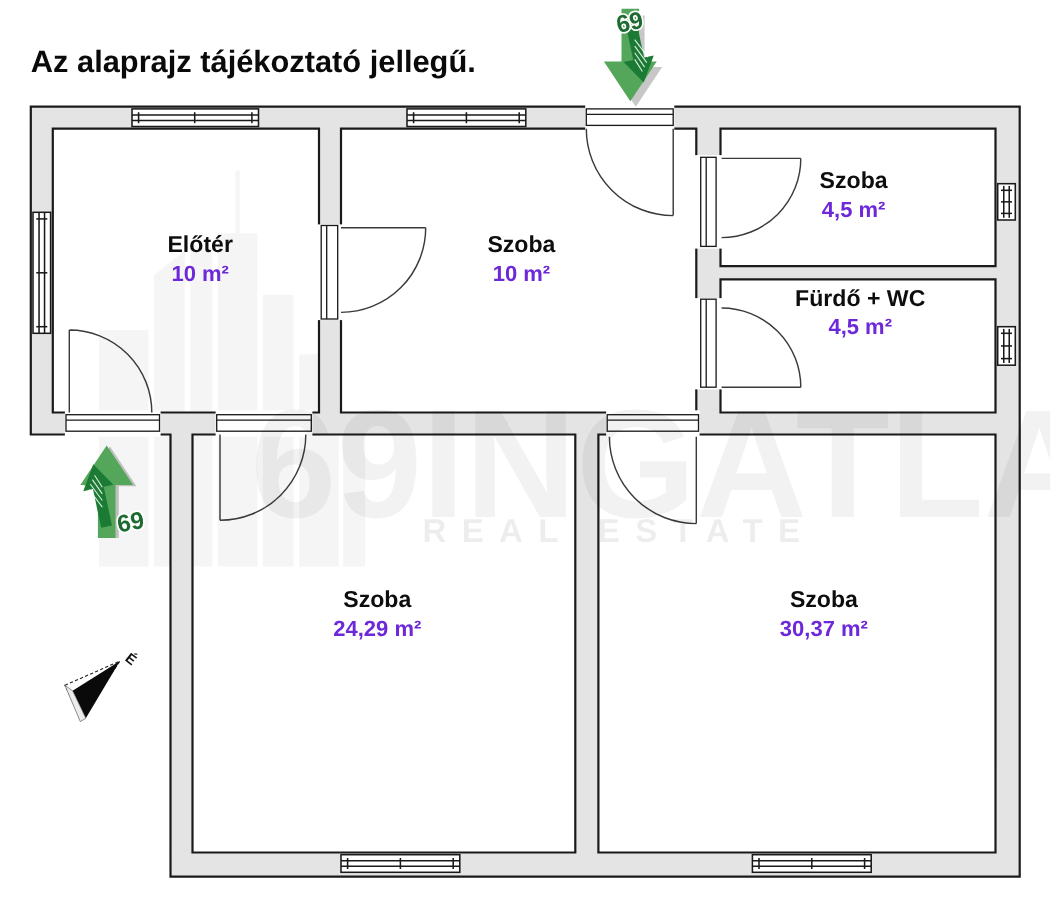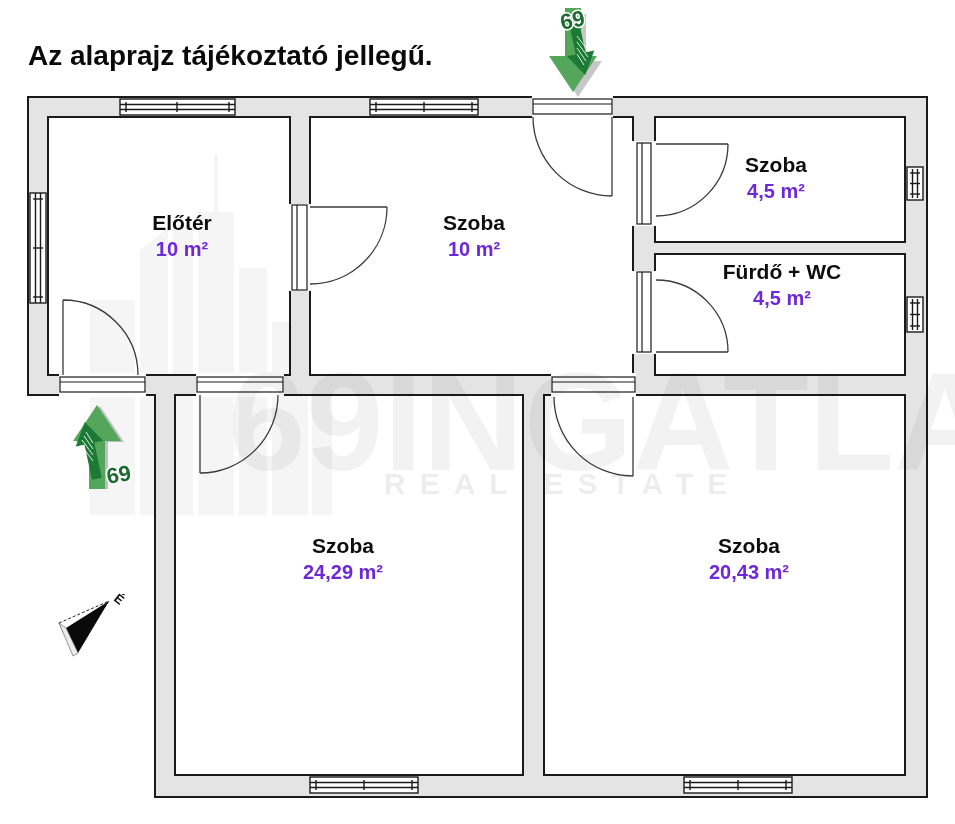--- a/index.html
+++ b/index.html
@@ -212,7 +212,7 @@
   </div>
   <div class="room-label" style="left:749px;top:534px">
     <div class="room-name">Szoba</div>
-    <div class="room-area">20,43 m²</div>
+    <div class="room-area">30,37 m²</div>
   </div>
 
 </div>

